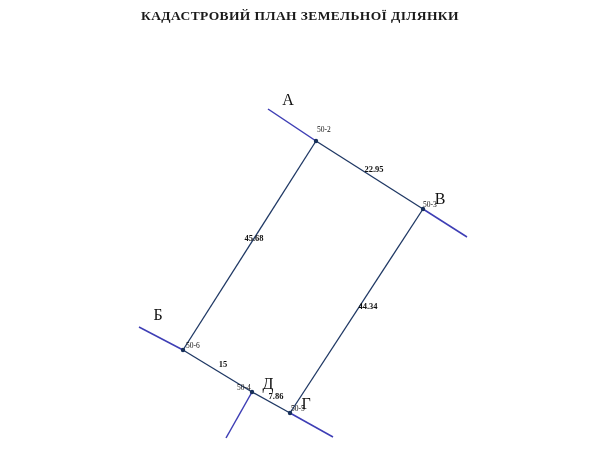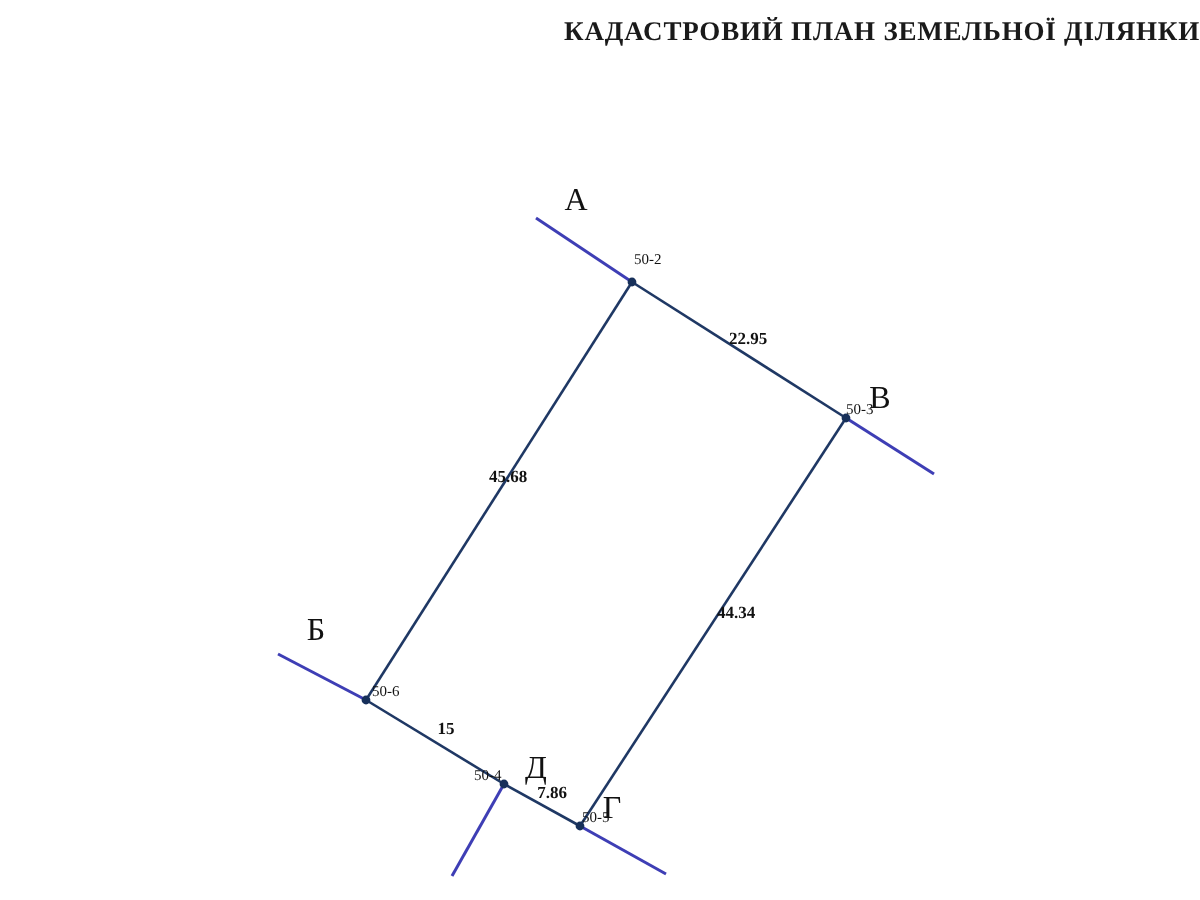--- a/index.html
+++ b/index.html
@@ -20,7 +20,7 @@
     top: 8px;
     left: 0;
     width: 100%;
-    text-align: right;
+    text-align: center;
     font-size: 13.5px;
     font-weight: bold;
     letter-spacing: 0.4px;

